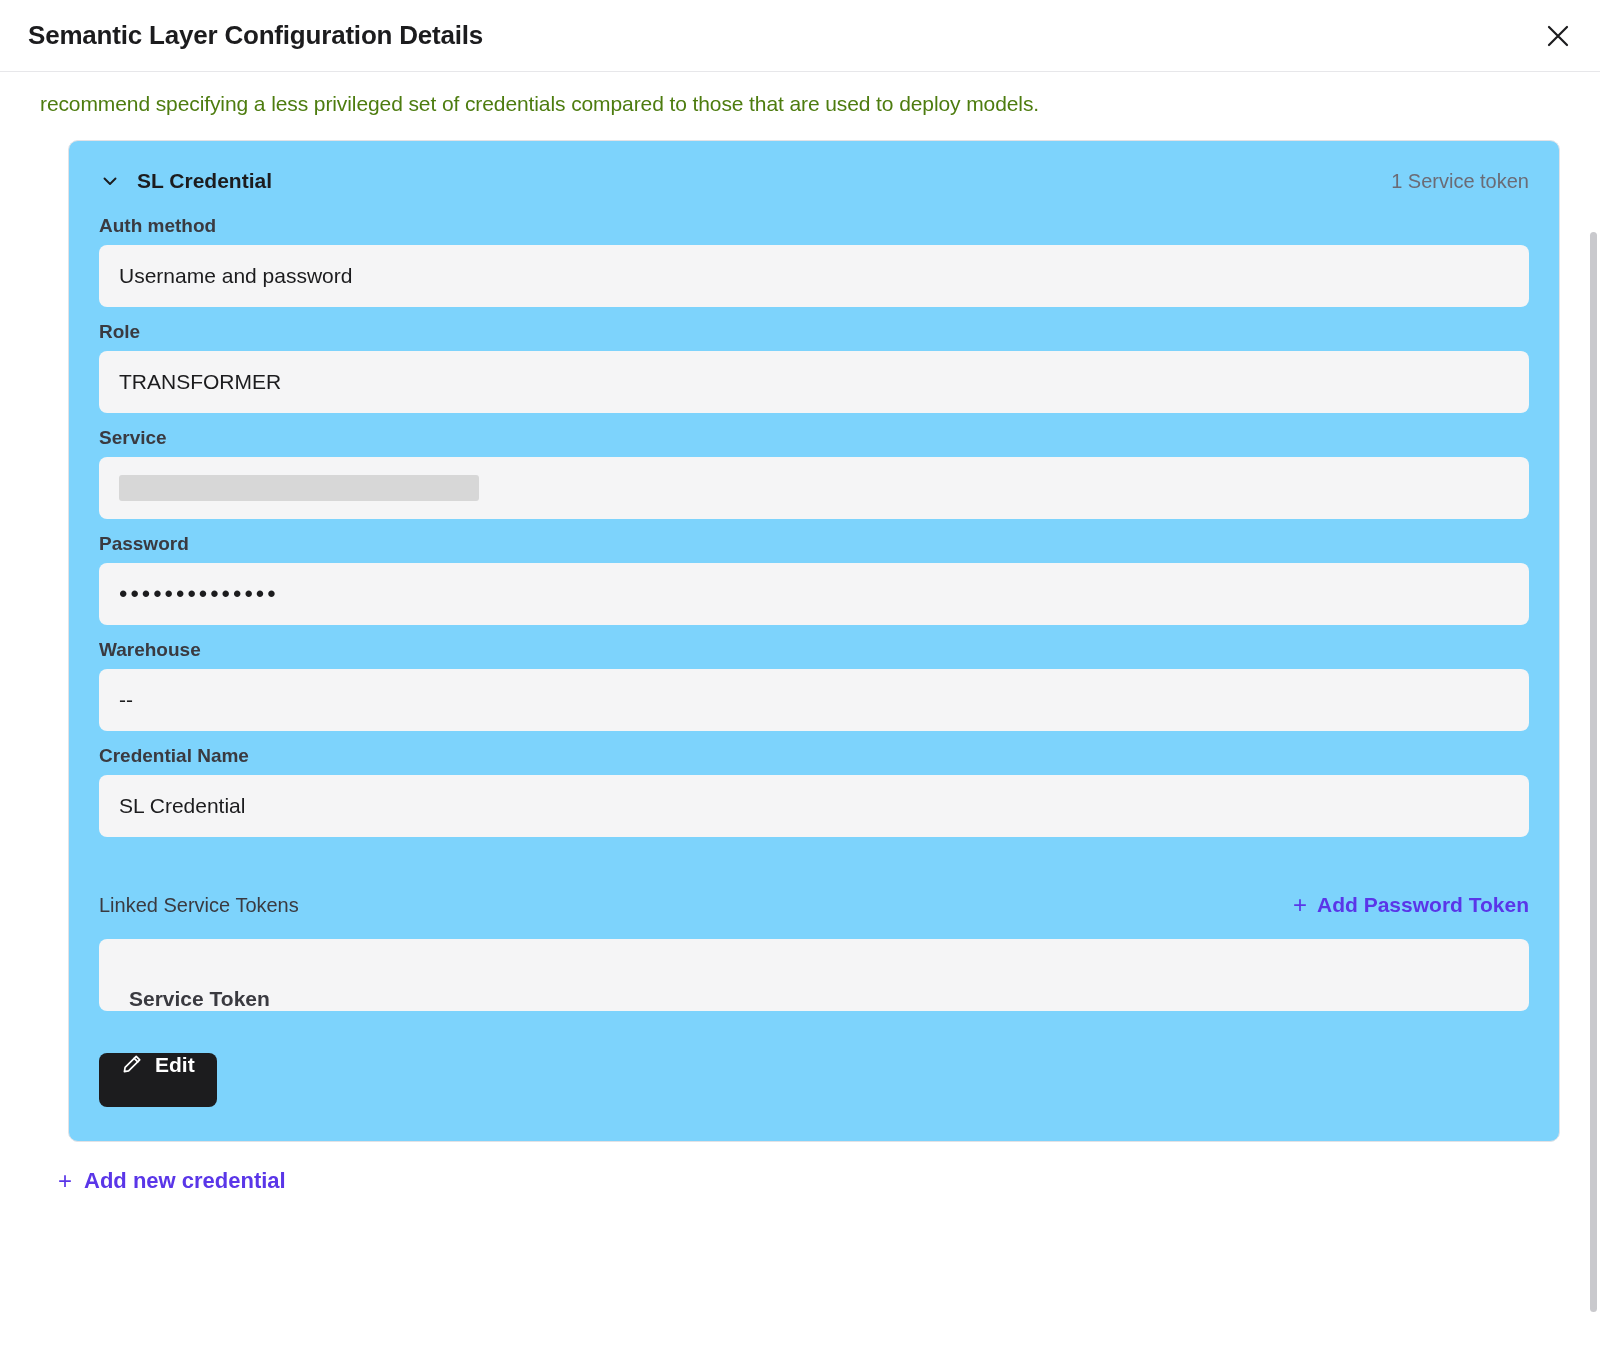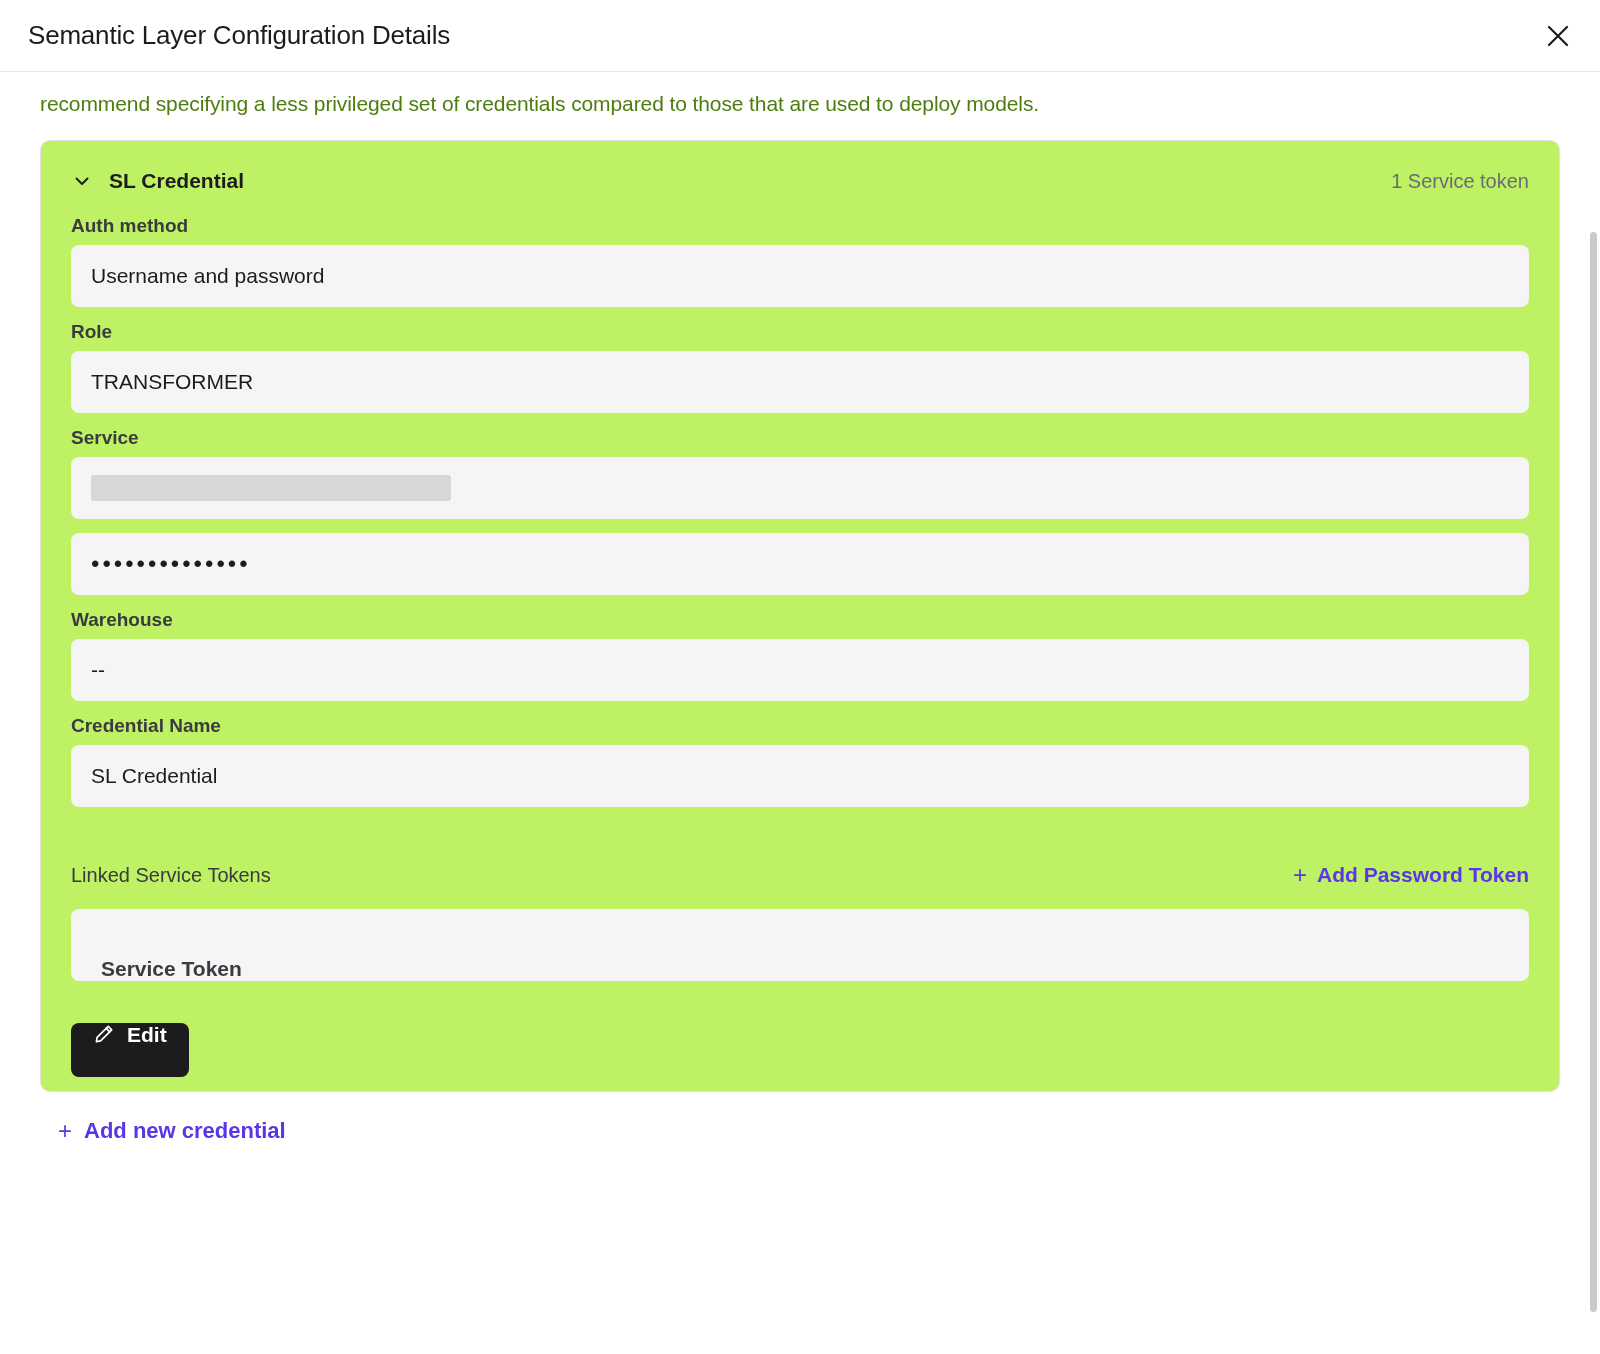--- a/index.html
+++ b/index.html
@@ -28,7 +28,7 @@
   }
   .modal-title {
     font-size: 26px;
-    font-weight: 400;
+    font-weight: 700;
     letter-spacing: -0.2px;
     color: #1c1c1e;
   }

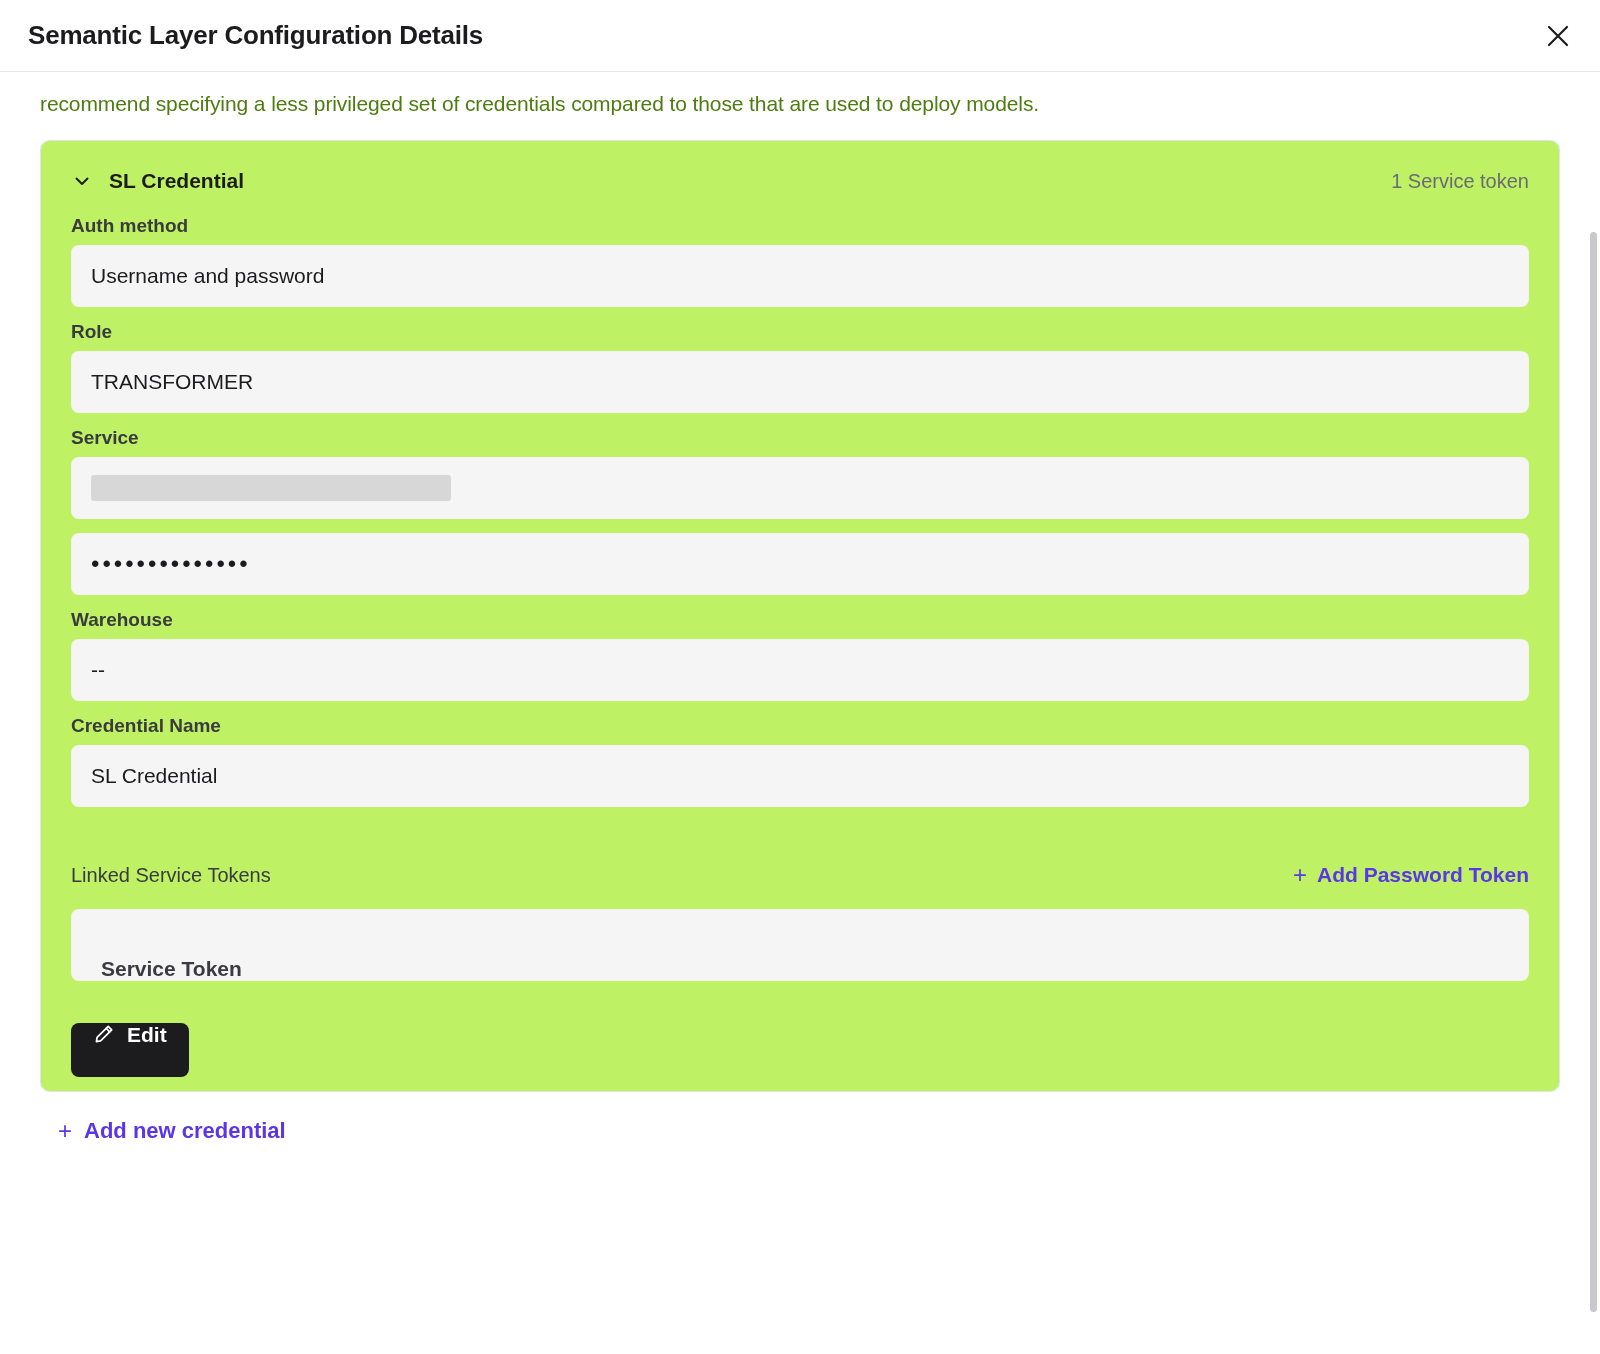--- a/index.html
+++ b/index.html
@@ -66,9 +66,10 @@
   .cred-card {
     border: 1px solid #e2e2e6;
     border-radius: 10px;
-    background: #bef264;
-    padding: 0 30px 14px 30px;
-    box-sizing: border-box;
+    background: #7dd3fc;
+    padding: 0 30px 34px 30px;
+    box-sizing: border-box;
+    margin-left: 28px;
   }
   .cred-card-header {
     display: flex;

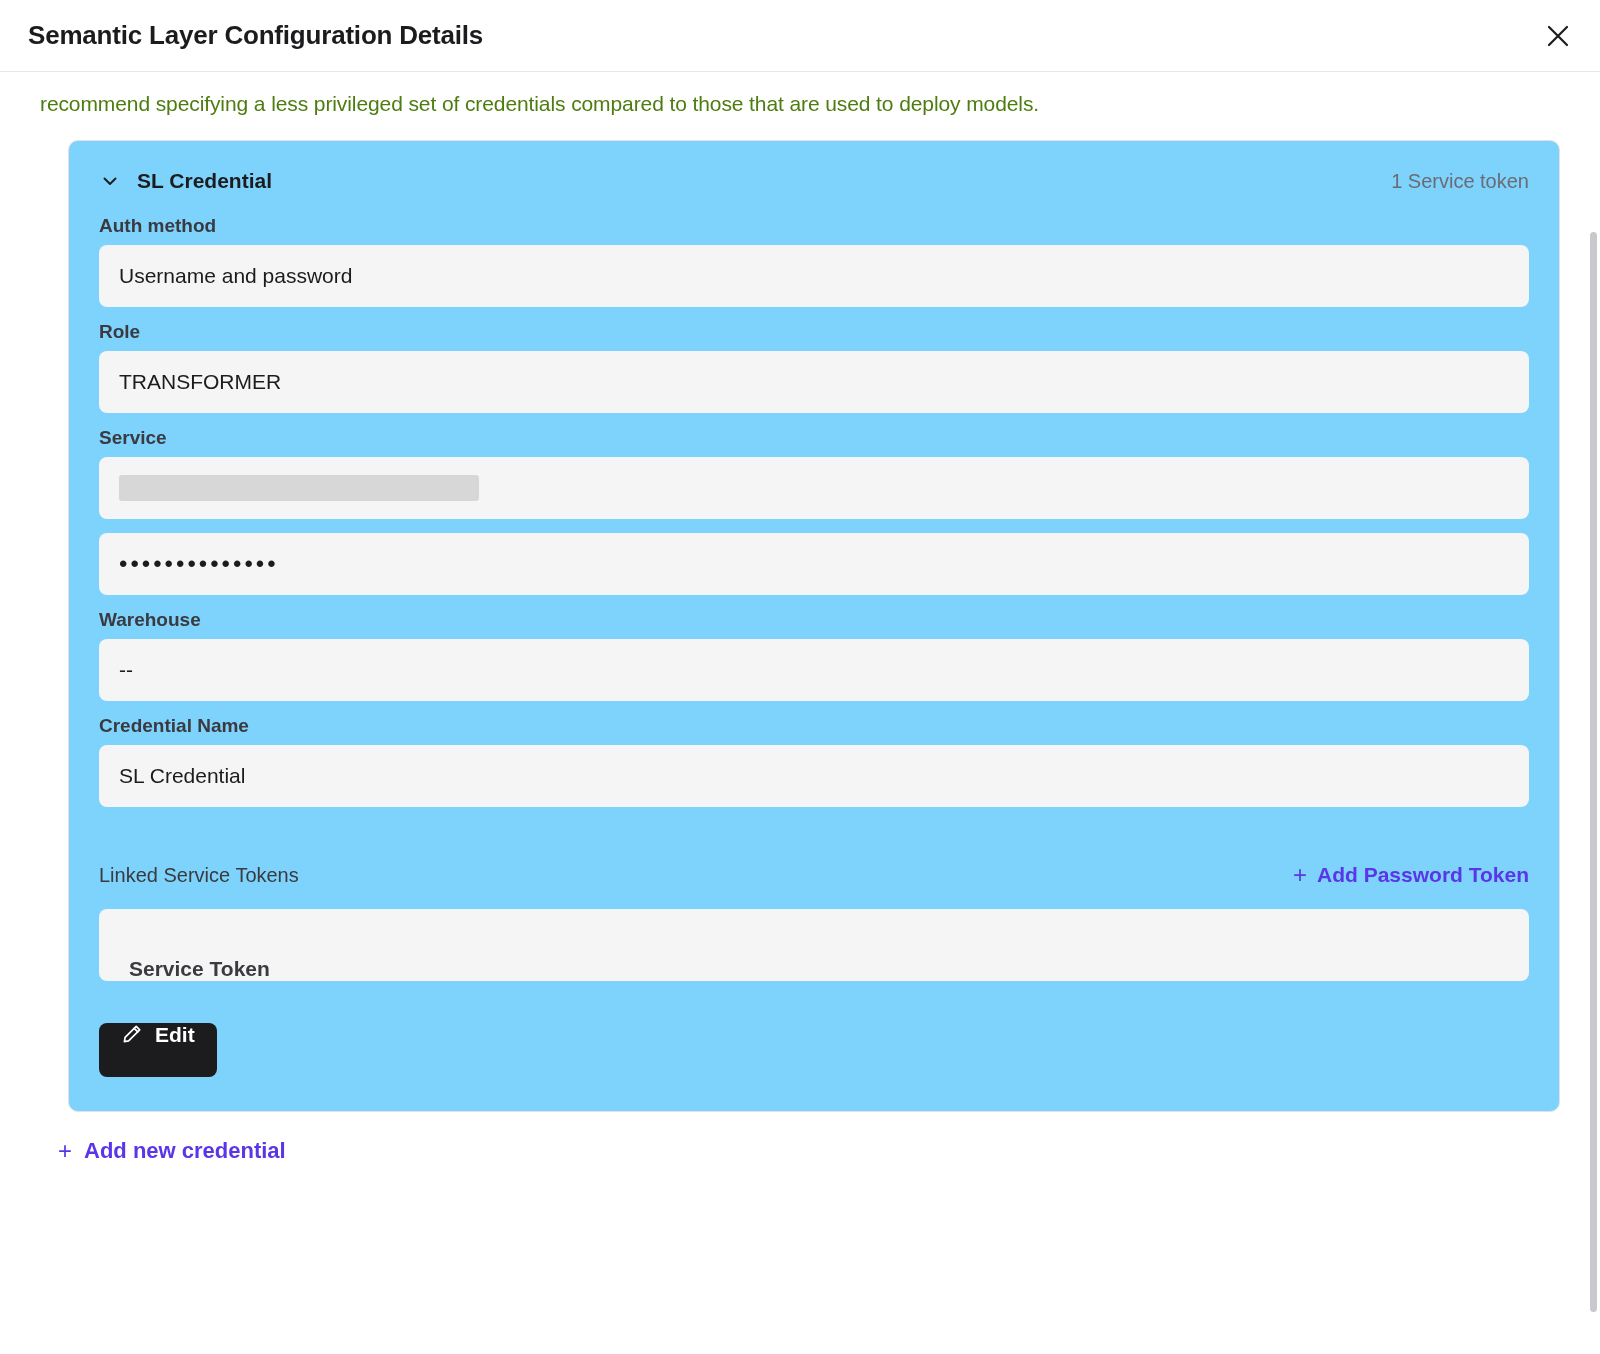--- a/index.html
+++ b/index.html
@@ -286,6 +286,7 @@
 
     
     <div class="field">
+      <div class="field-label">Password</div>
       <div class="field-value">
         <span class="password-dots">••••••••••••••</span>
       </div>

